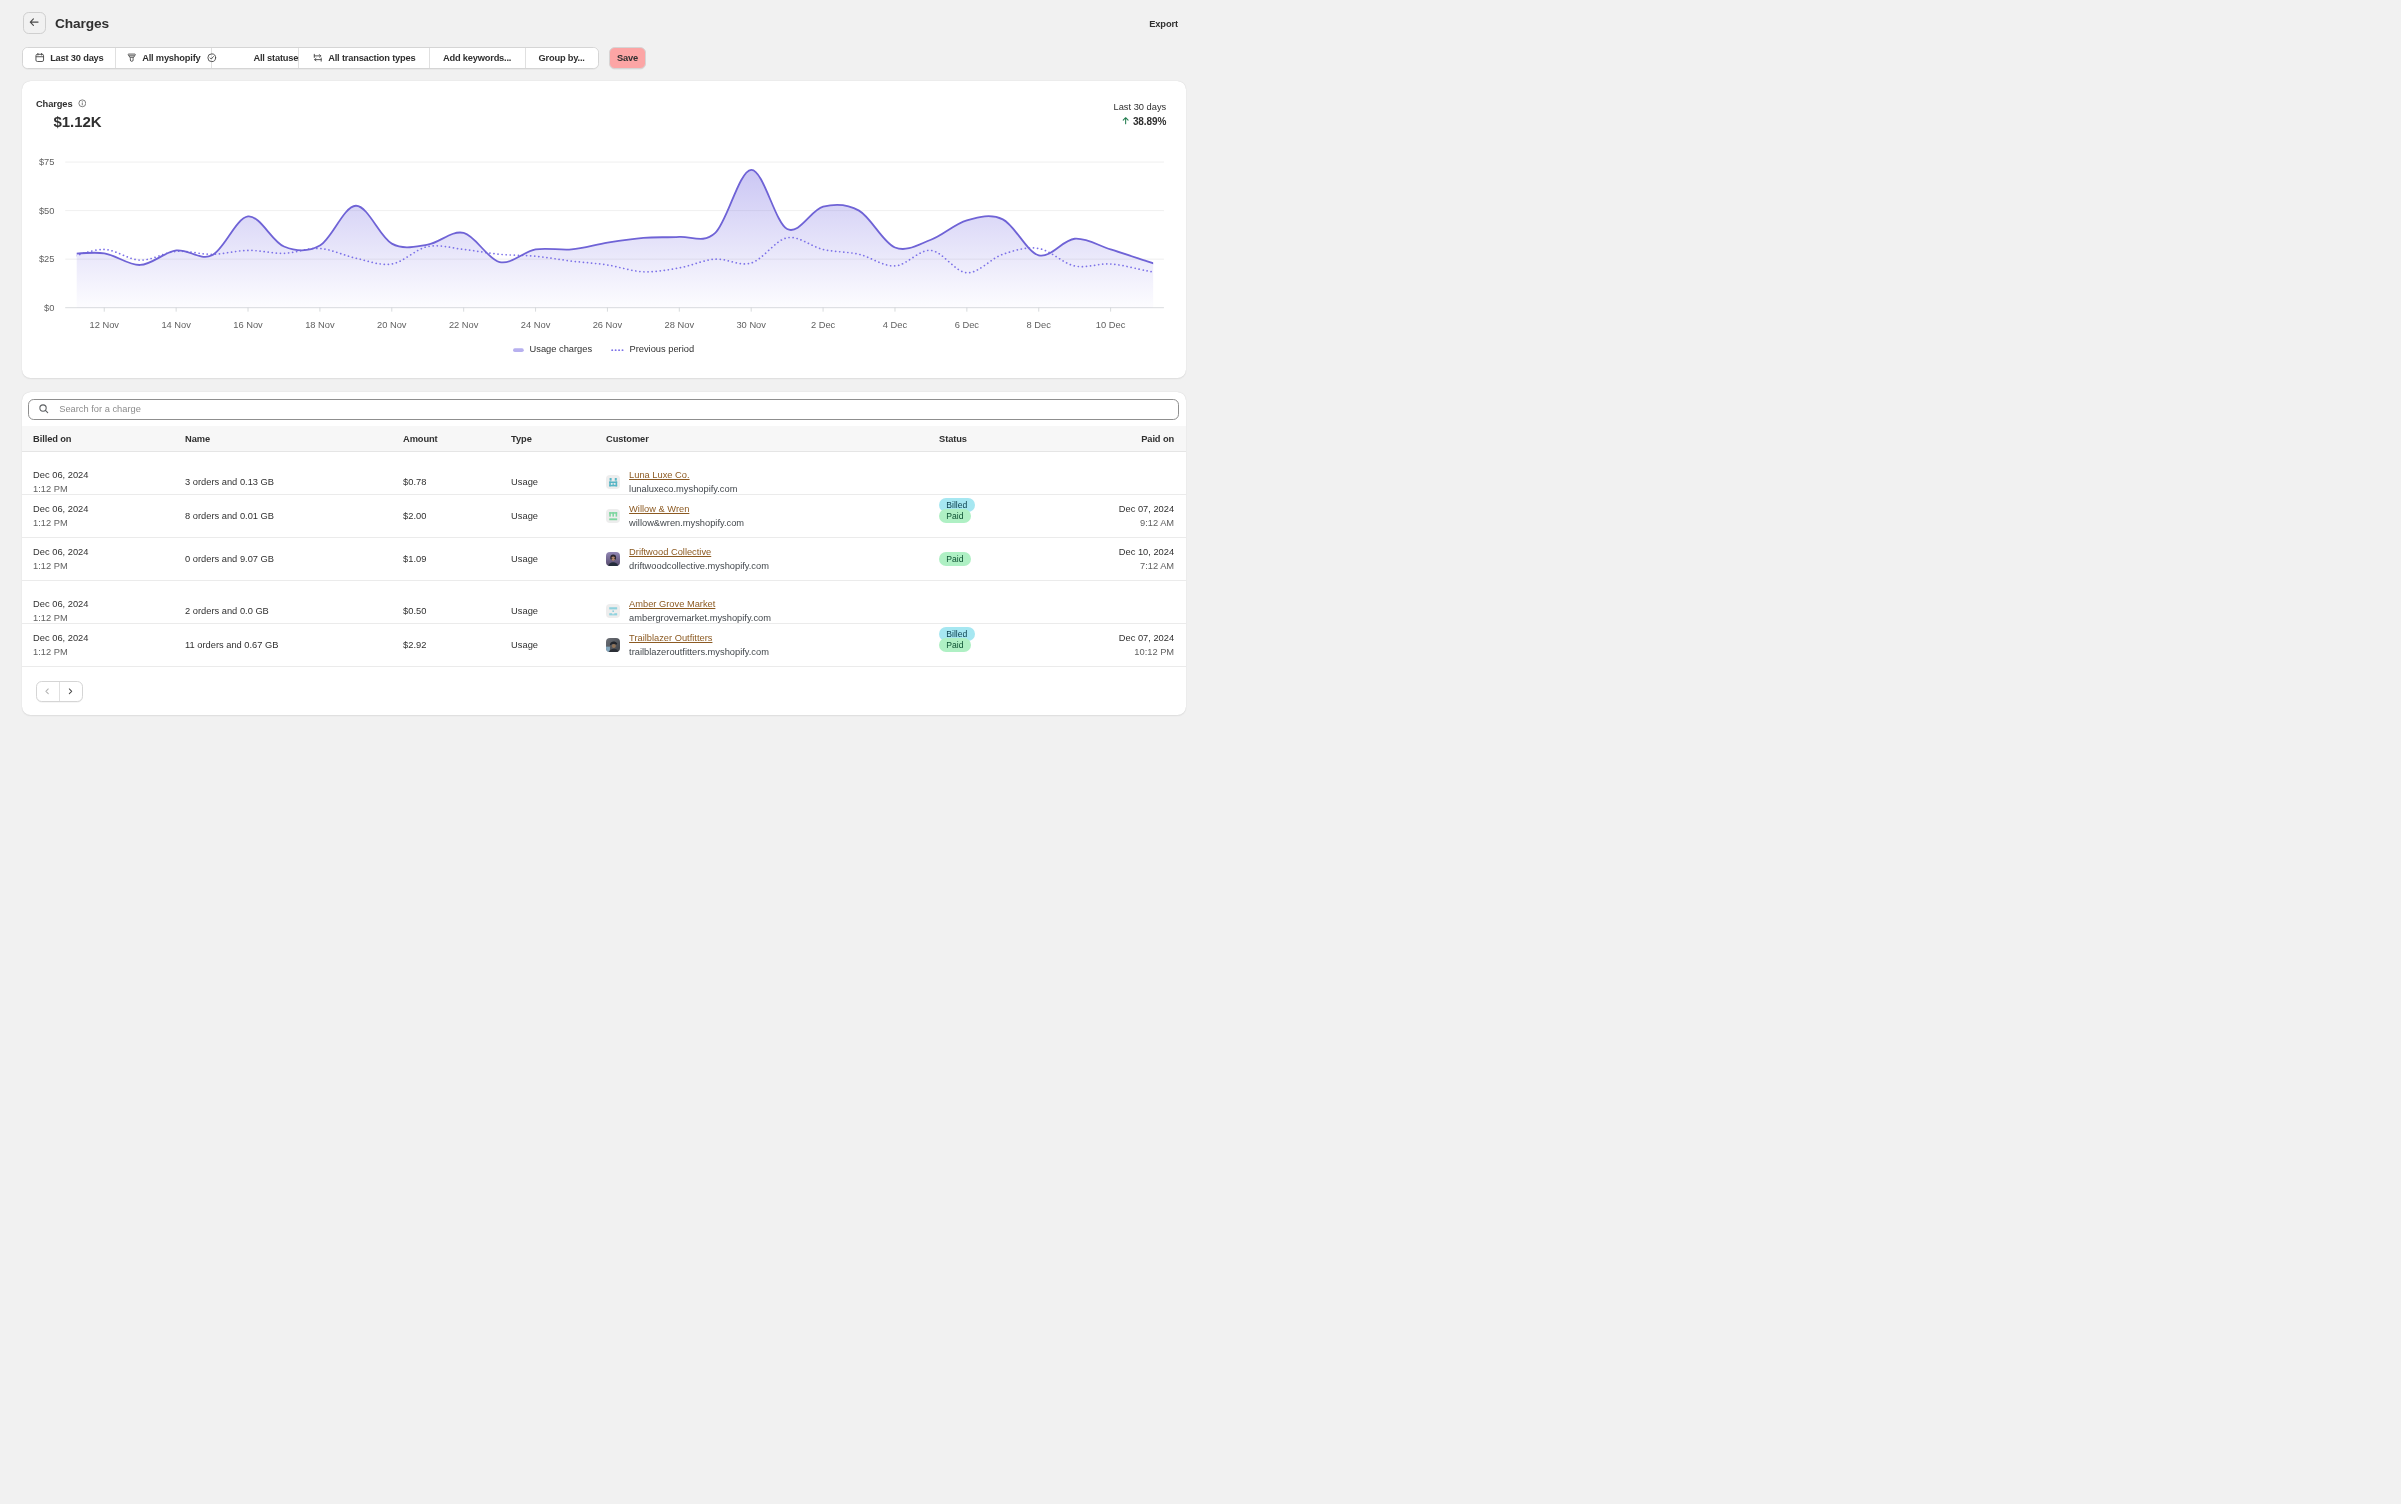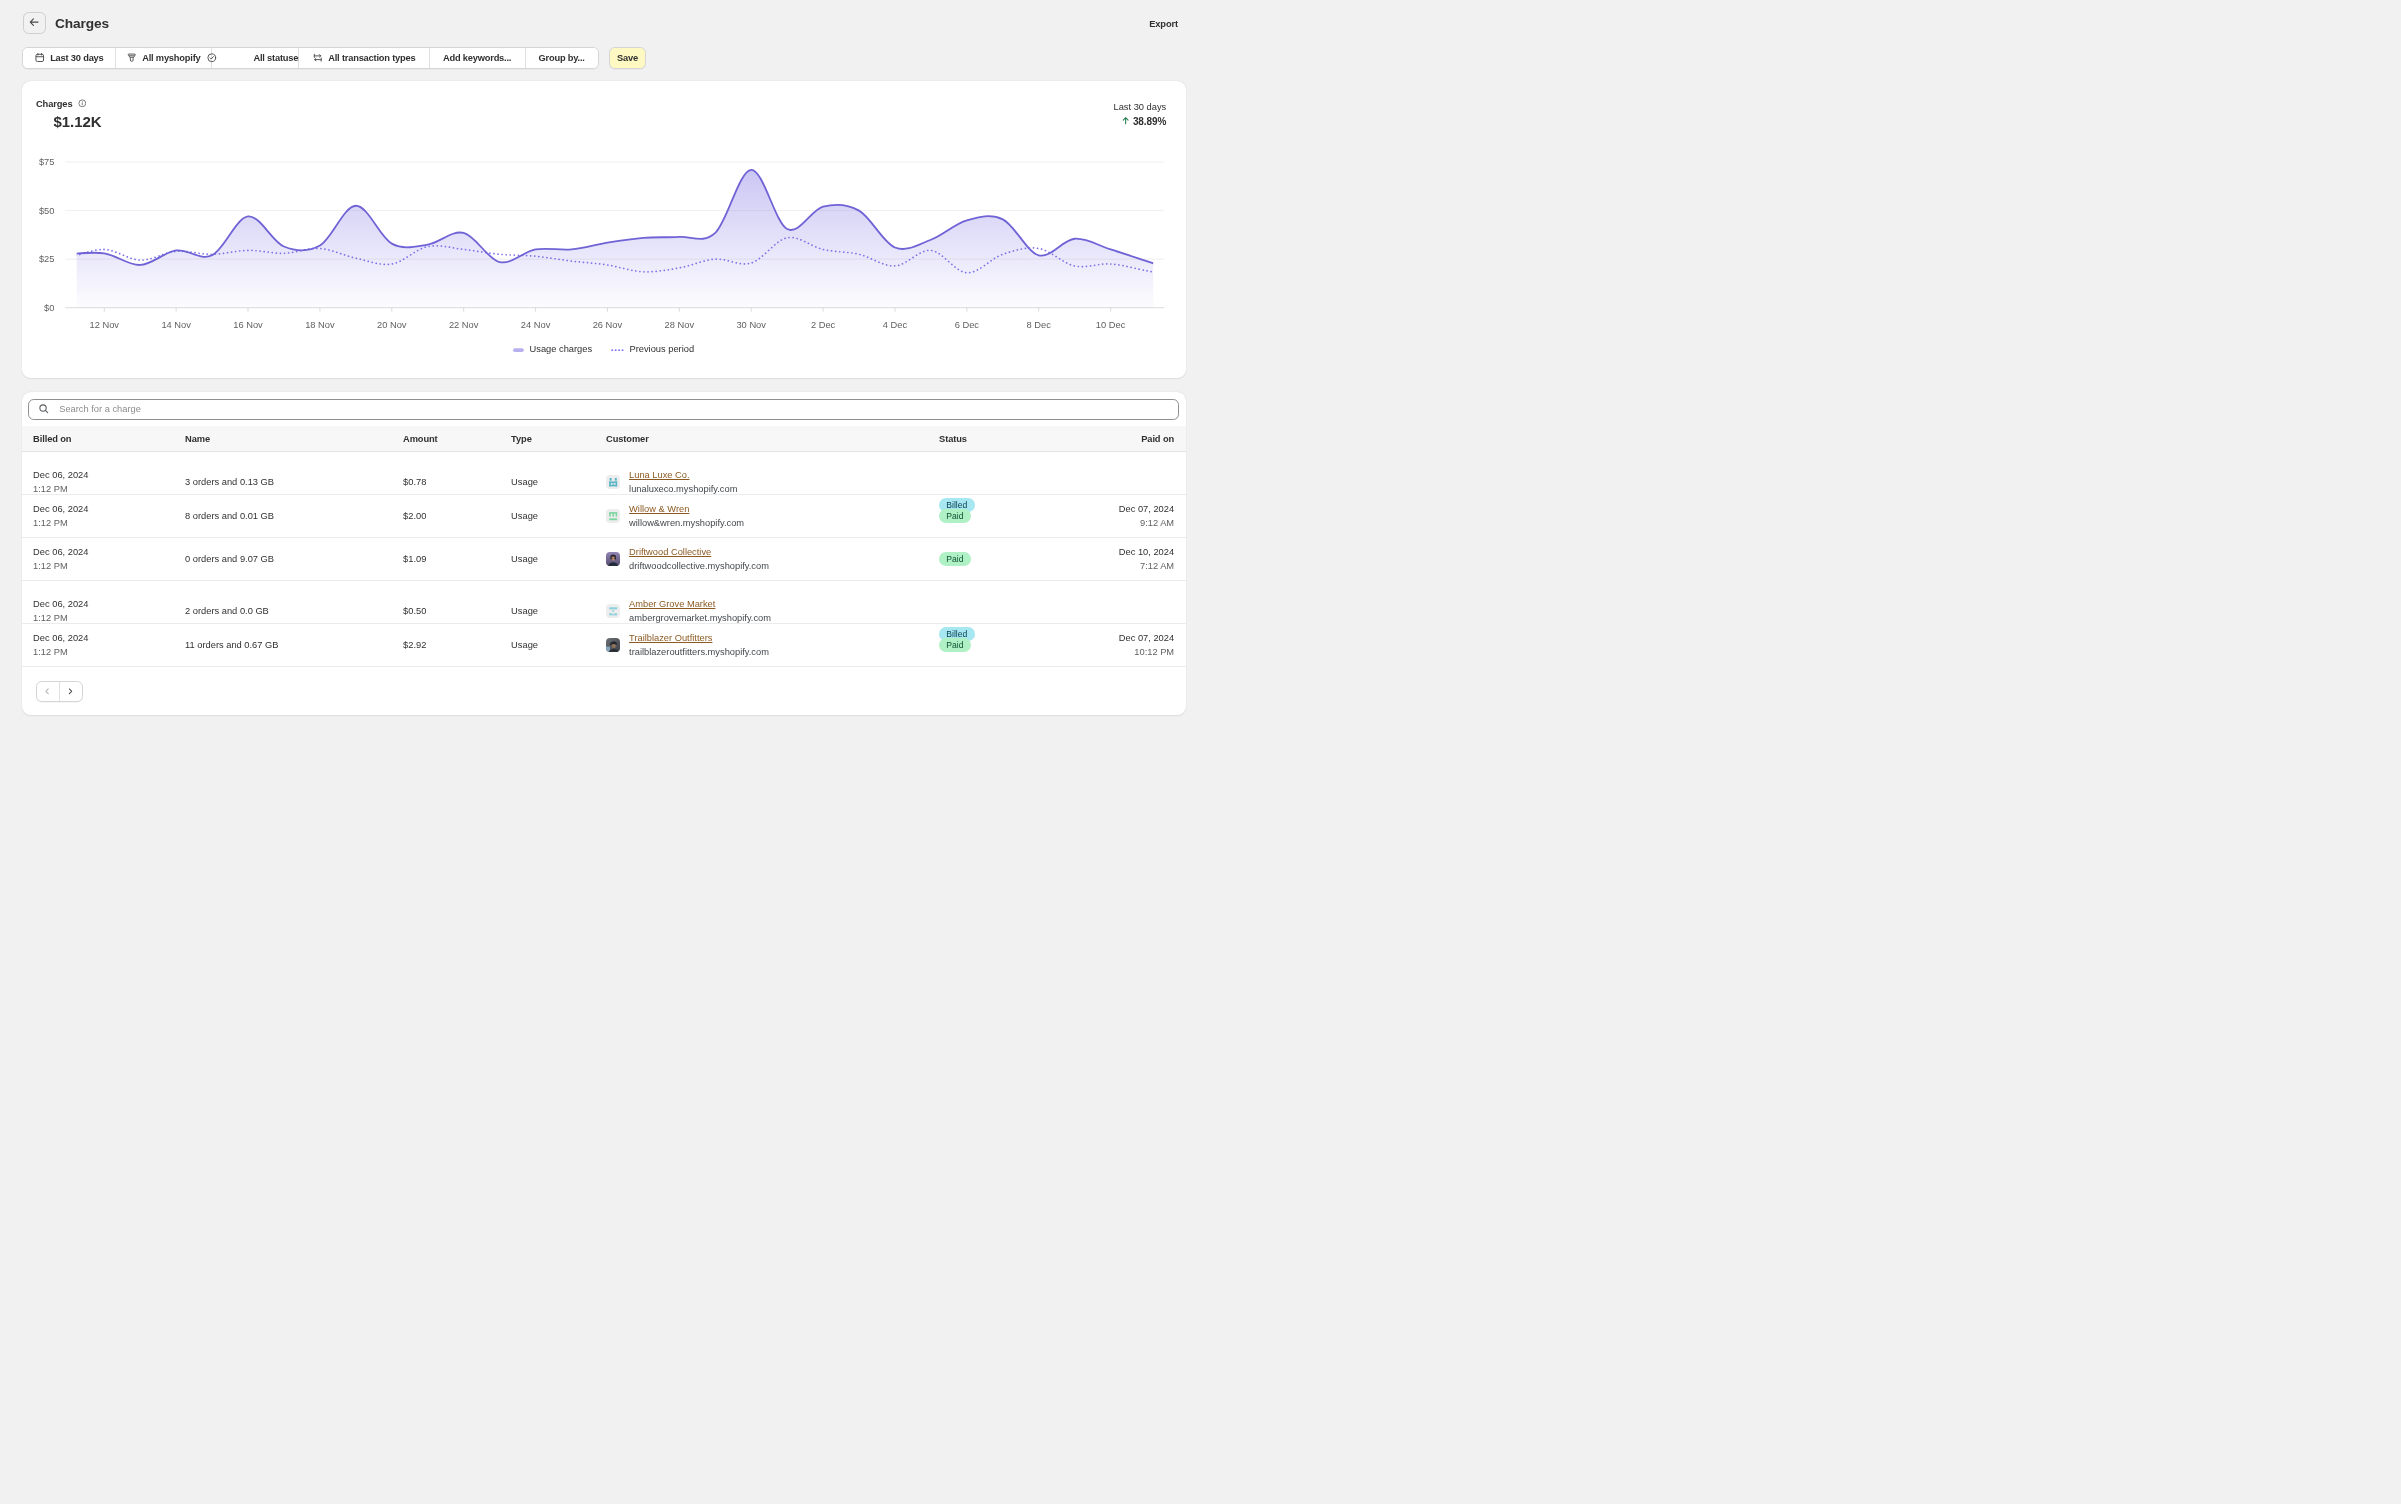--- a/index.html
+++ b/index.html
@@ -45,7 +45,7 @@
   .filter-btn .ficon { display:flex; flex:none; }
   #save-btn {
     left:609px; top:47px; width:37px; height:21.6px;
-    background:#fef9c3; border:0.7px solid #d5d5d5; border-radius:5.7px;
+    background:#fca5a5; border:0.7px solid #d5d5d5; border-radius:5.7px;
     box-shadow:0 0.7px 0 rgba(0,0,0,.05);
     display:flex; align-items:center; justify-content:center;
     font-size:9.3px; font-weight:700; letter-spacing:-0.2px; cursor:pointer;

